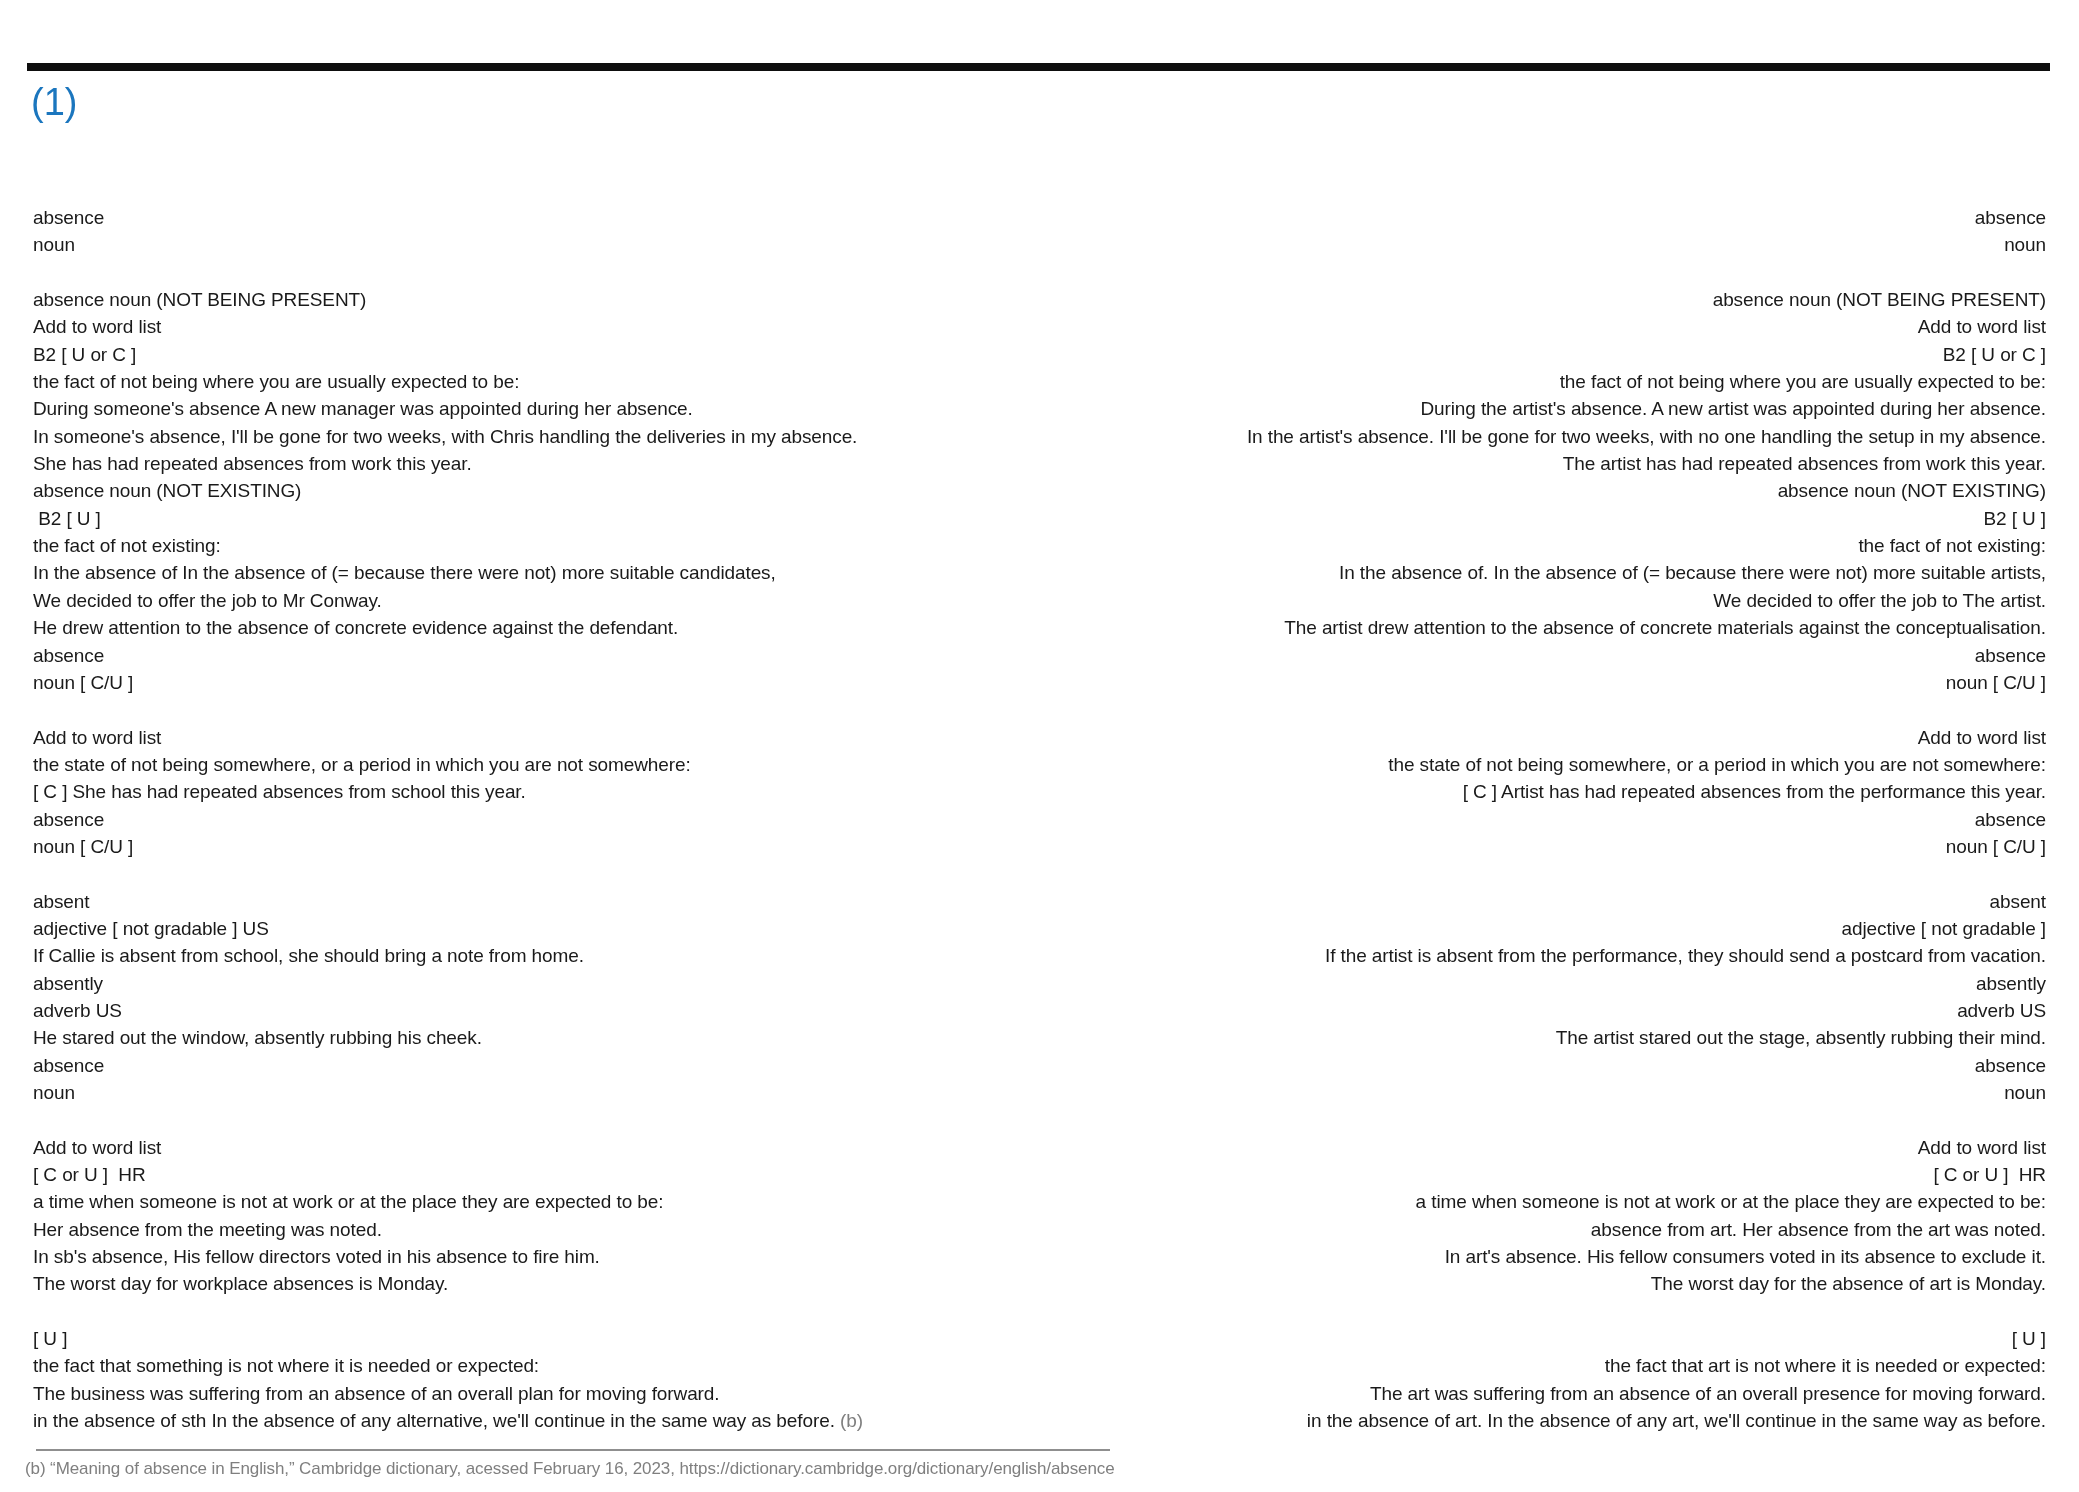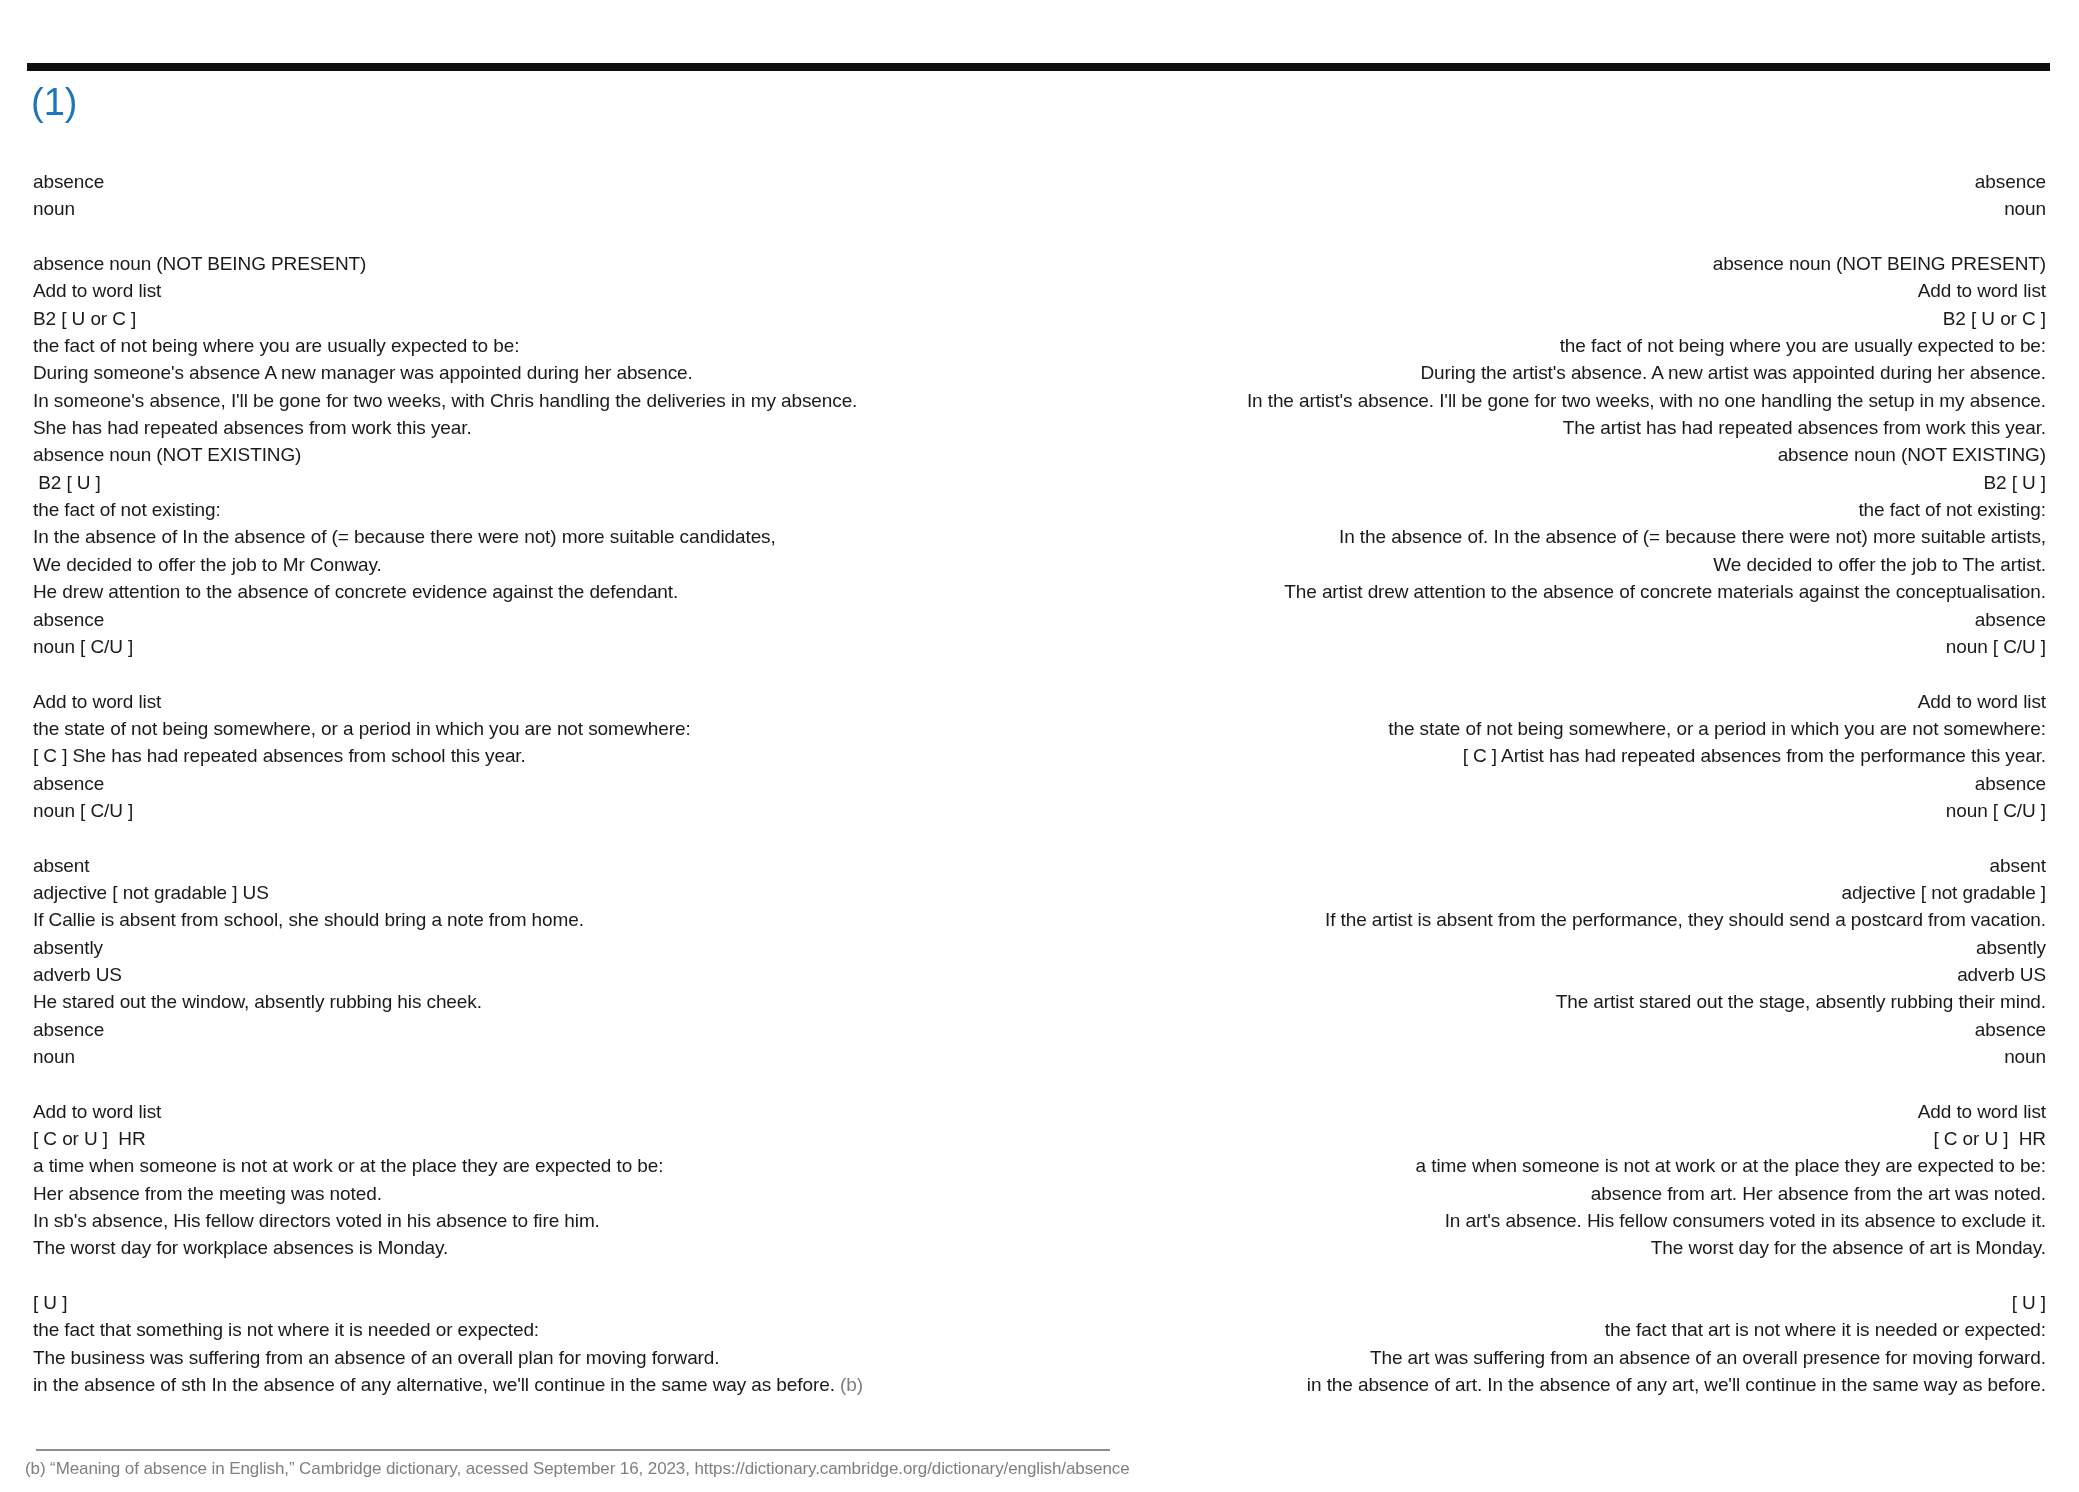--- a/index.html
+++ b/index.html
@@ -38,6 +38,7 @@
     line-height: 27.35px;
     letter-spacing: -0.1px;
     white-space: pre-wrap;
+    margin-top: 36px;
   }
   .col-left  { text-align: left; }
   .col-right { text-align: right; }

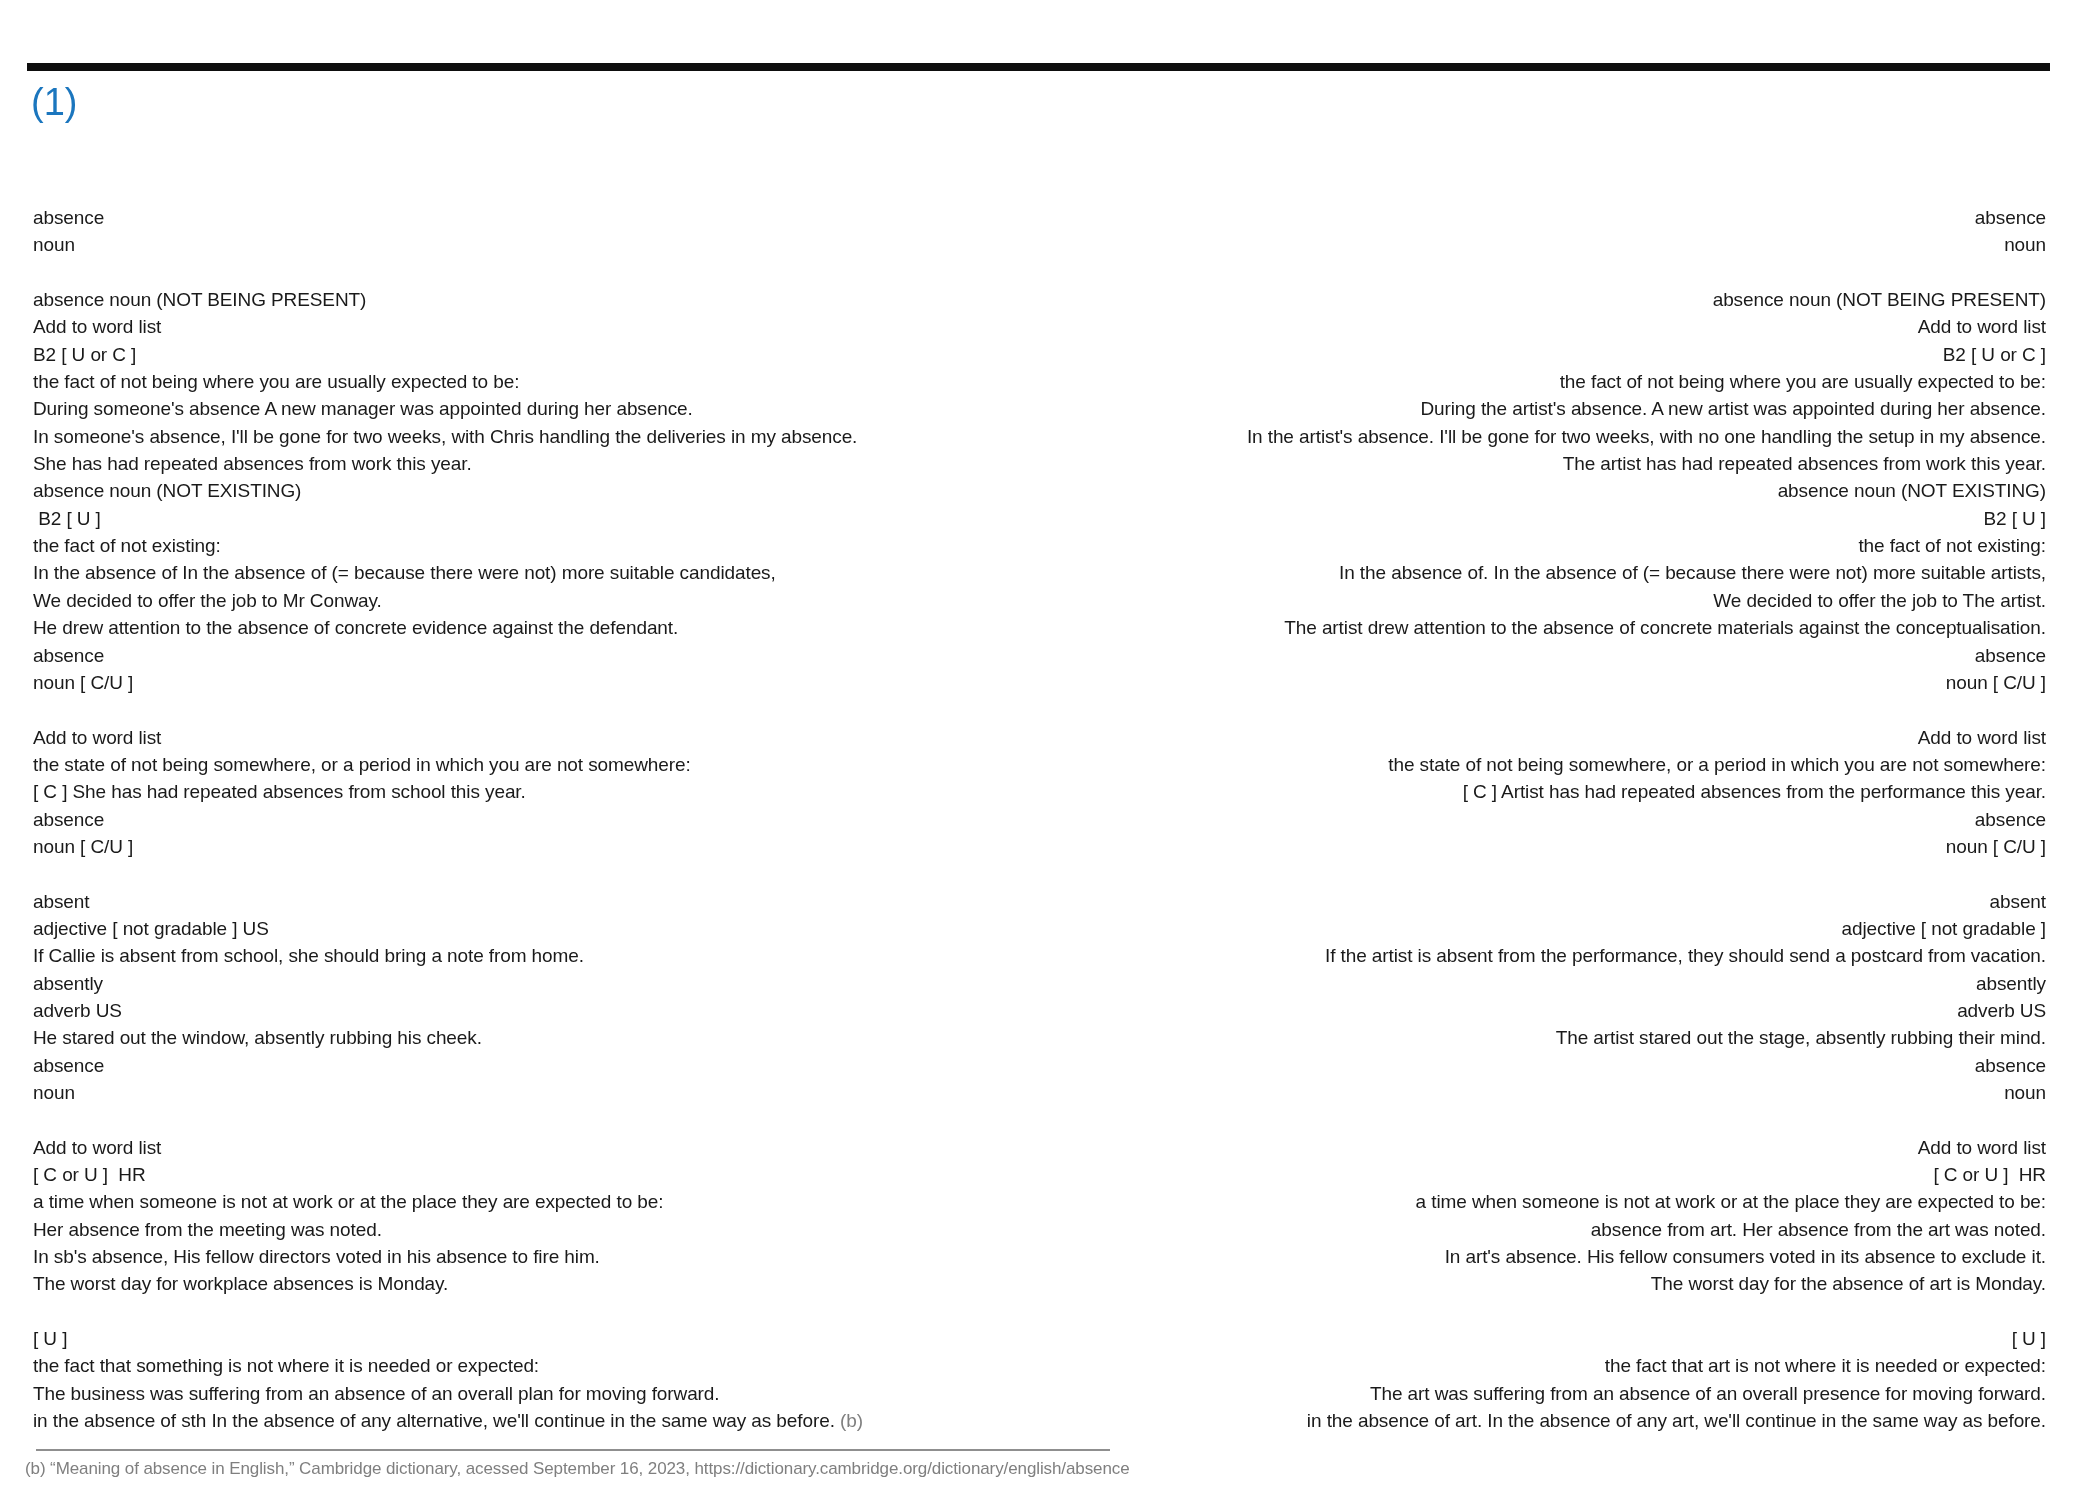--- a/index.html
+++ b/index.html
@@ -72,6 +72,6 @@
 
 <div class="footer-rule"></div>
 
-<div class="footer-text" style="color: rgb(127, 127, 127);">(b) “Meaning of absence in English,” Cambridge dictionary, acessed September 16, 2023, https://dictionary.cambridge.org/dictionary/english/absence</div>
+<div class="footer-text" style="color: rgb(127, 127, 127);">(b) “Meaning of absence in English,” Cambridge dictionary, acessed February 16, 2023, https://dictionary.cambridge.org/dictionary/english/absence</div>
 
 </body></html>

